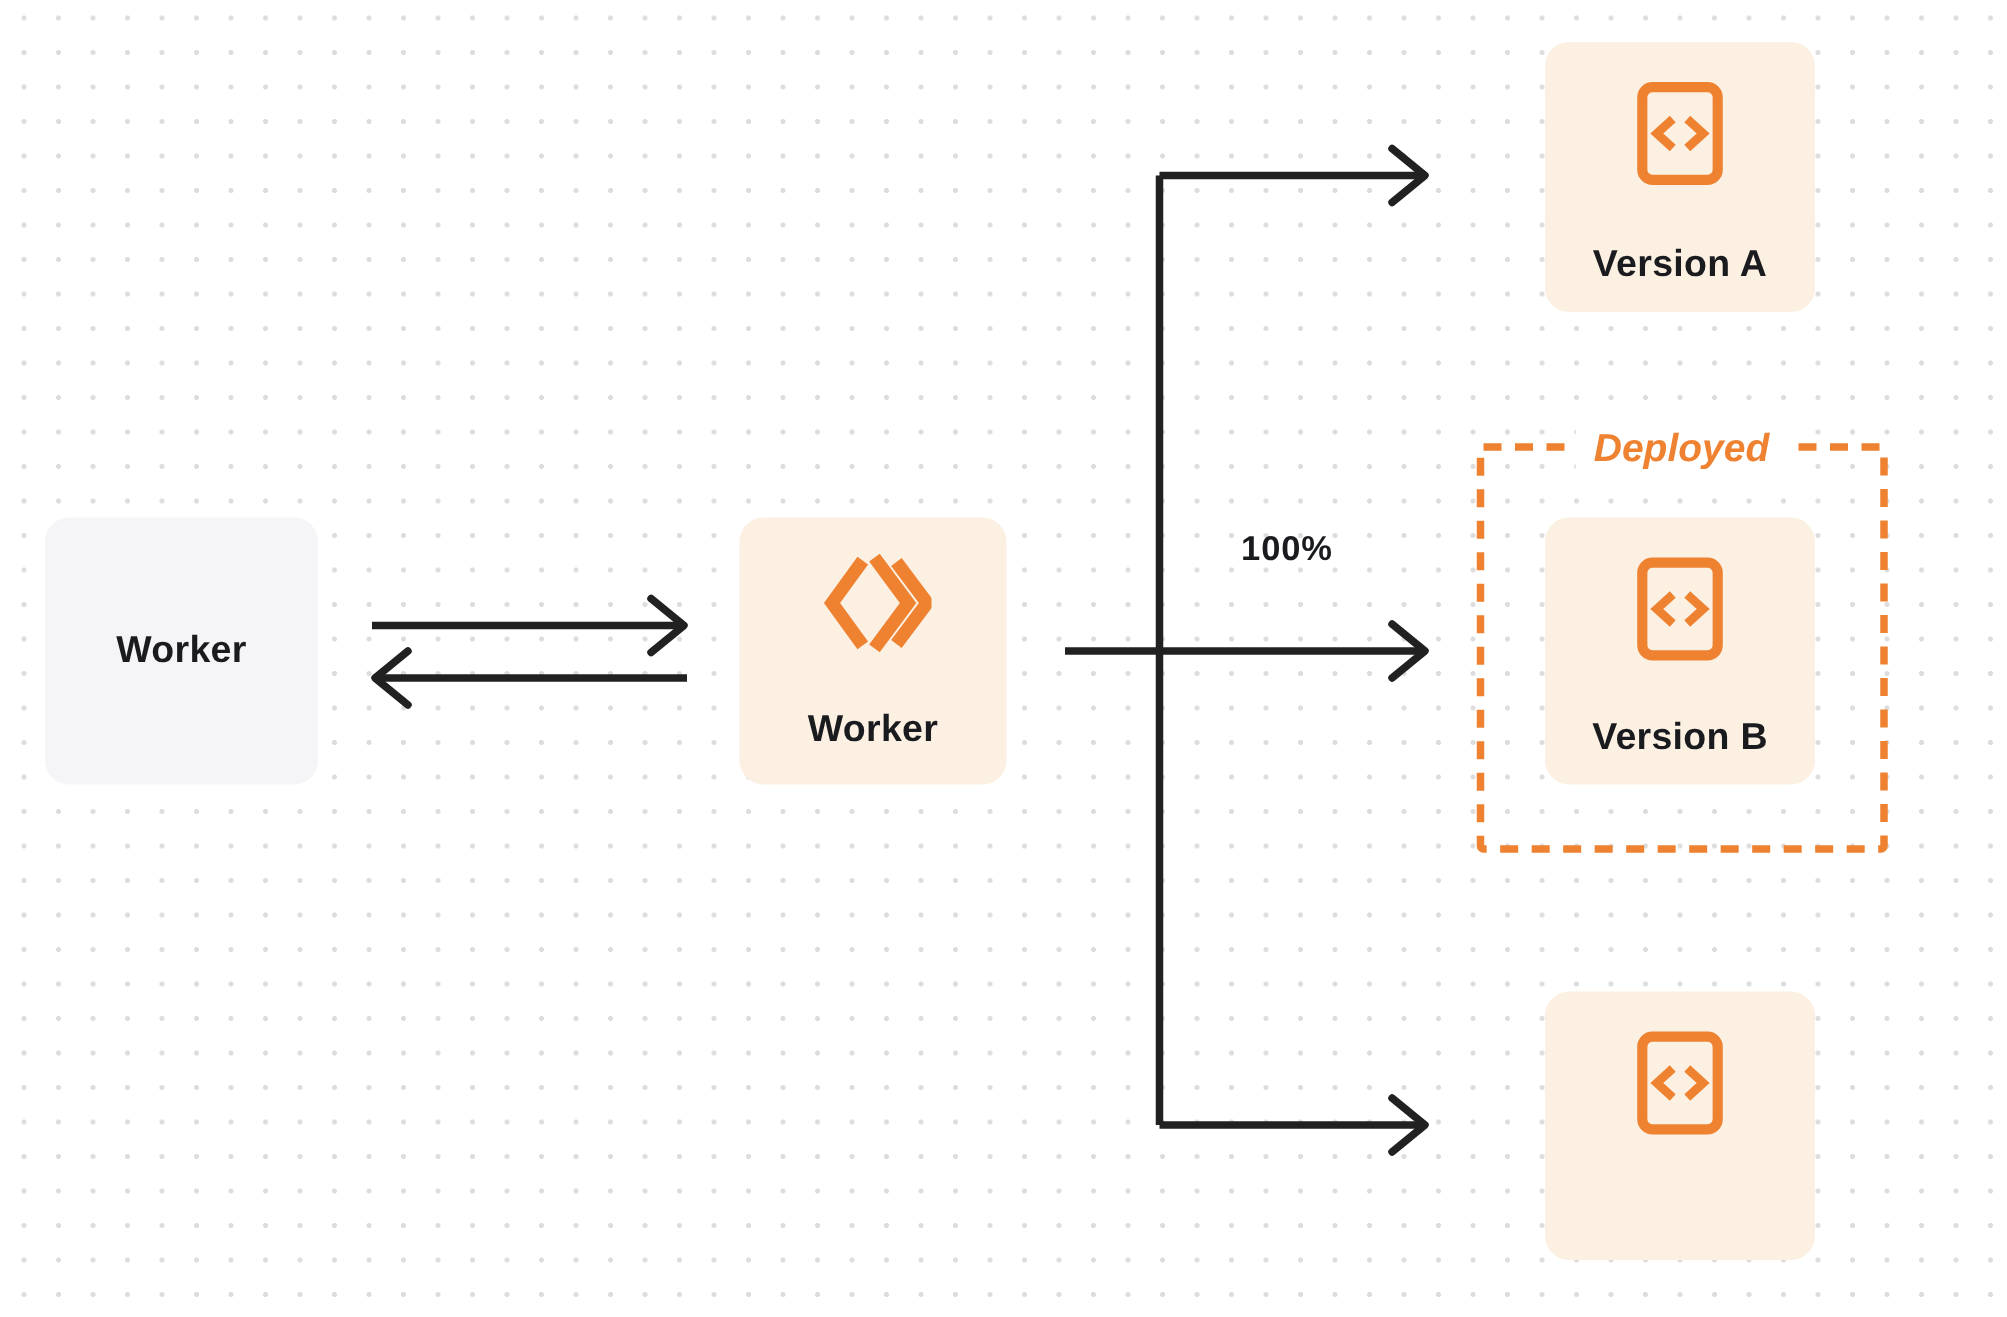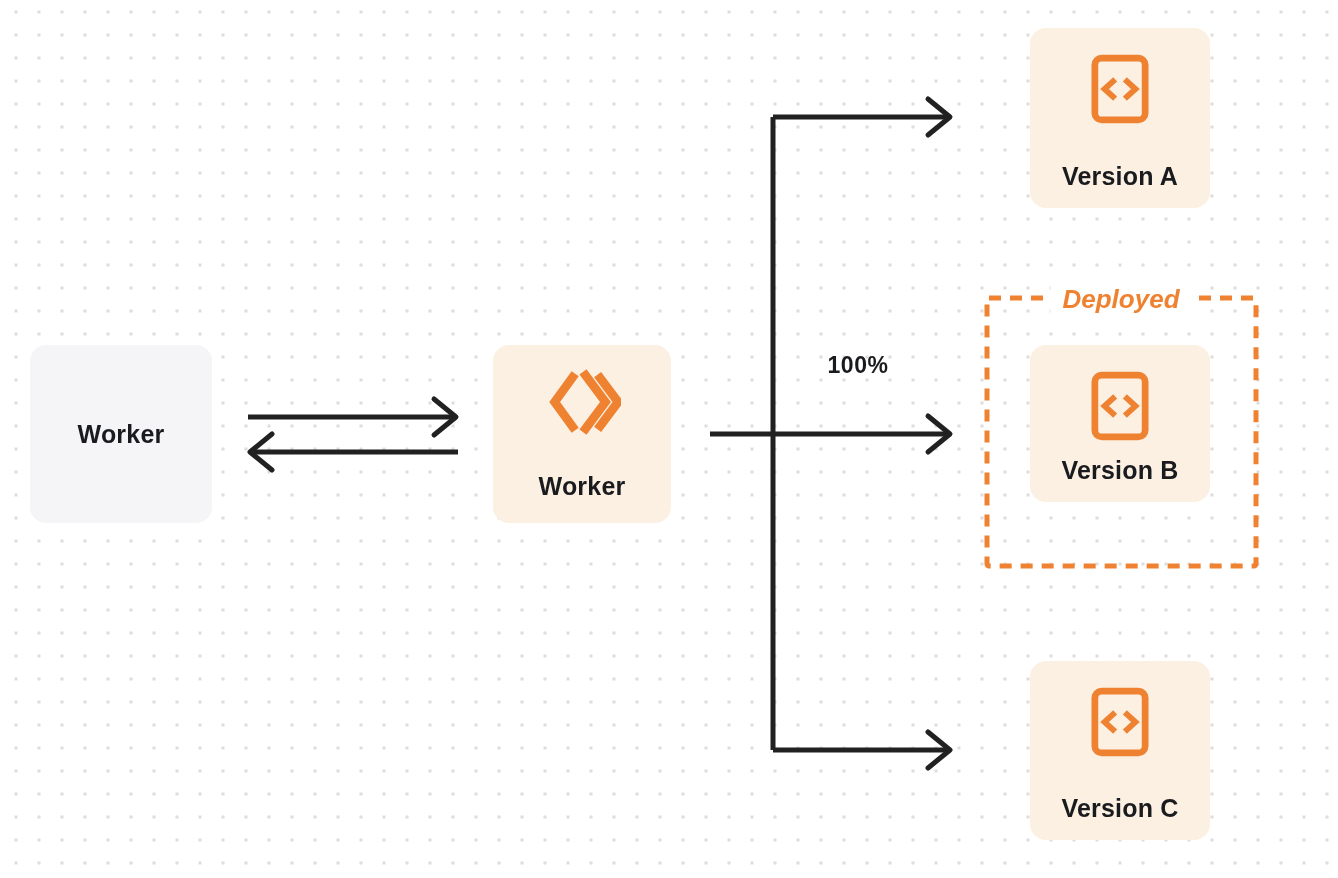--- a/index.html
+++ b/index.html
@@ -48,7 +48,7 @@
   .version .icon{top:26px;}
   .version .label{bottom:17px;}
   .version-a{left:1030px;top:28px;height:180px;}
-  .version-b{left:1030px;top:345px;height:157px;}
+  .version-b{left:1030px;top:345px;height:178px;}
   .version-c{left:1030px;top:661px;height:179px;}
   .connectors{
     position:absolute;left:0;top:0;width:1338px;height:878px;

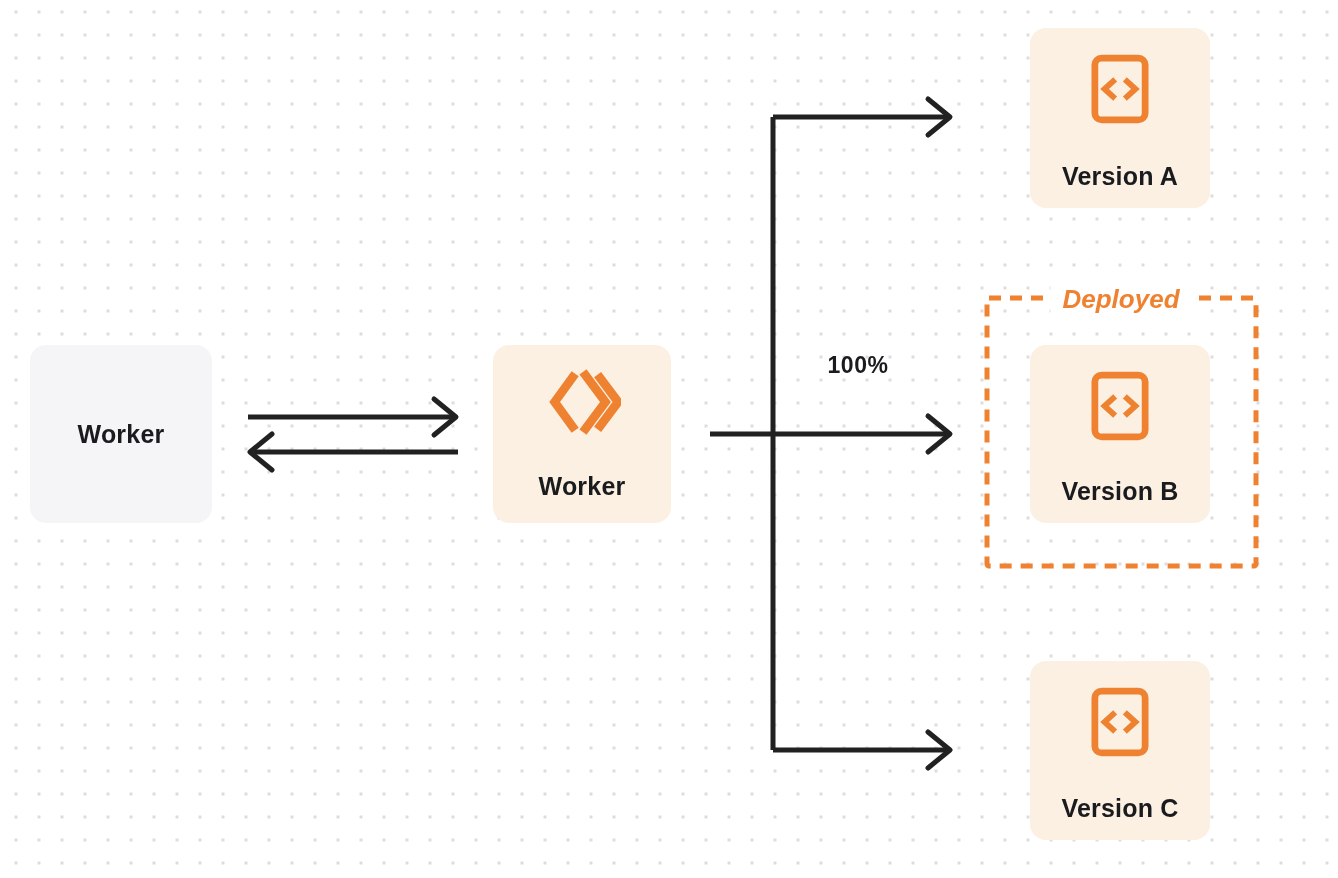--- a/index.html
+++ b/index.html
@@ -161,7 +161,6 @@
       <path d="M35,26 L46,36 L35,46" fill="none" stroke="var(--orange)" stroke-width="6"></path>
     </svg>
   </span>
-  <div class="label">Version C</div>
 </div>
 
 <div class="traffic-label">

